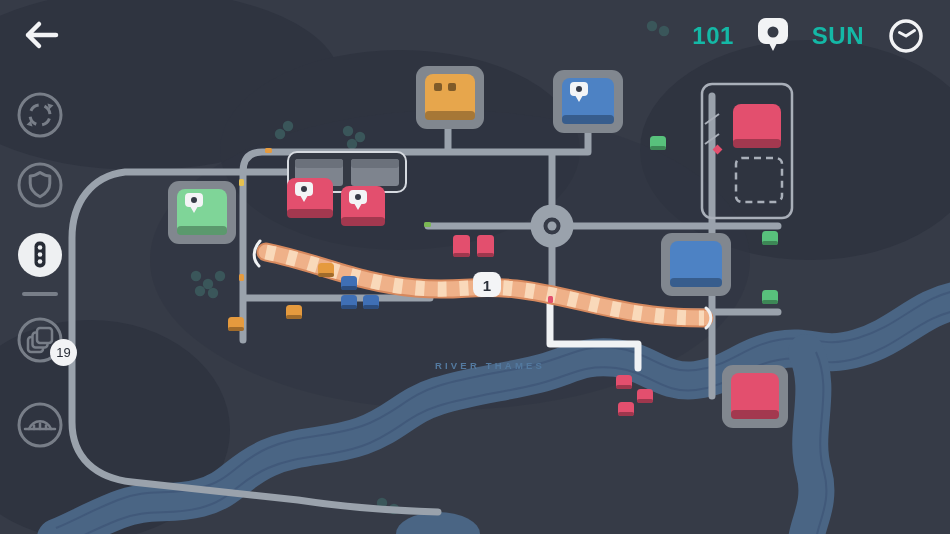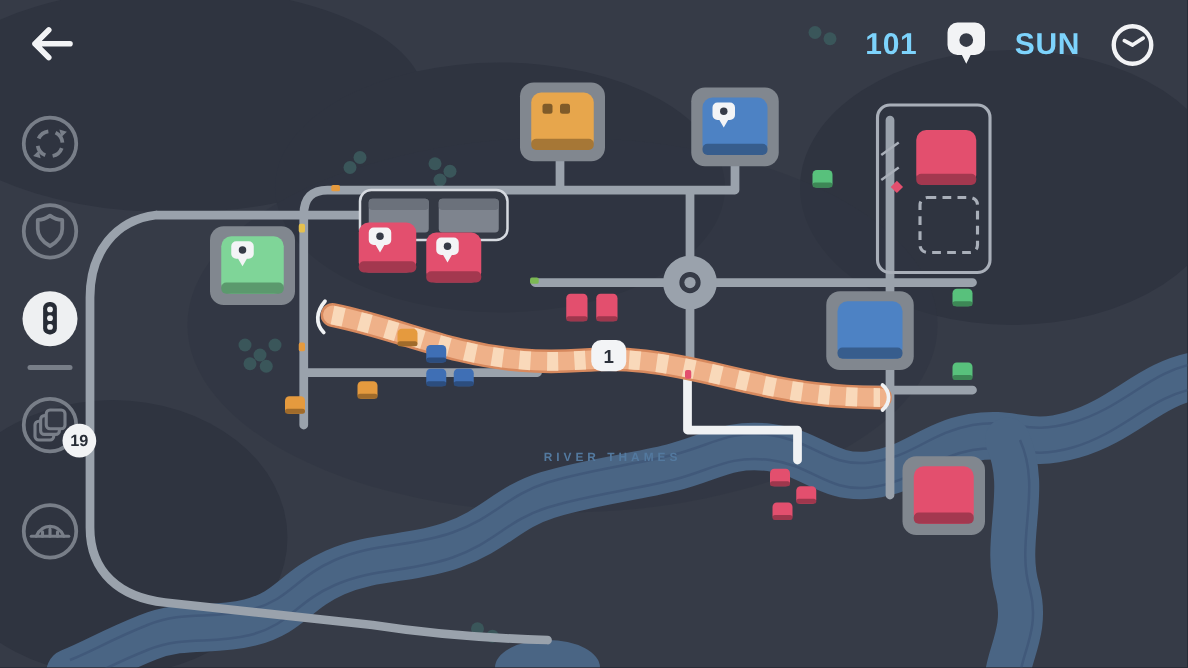--- a/index.html
+++ b/index.html
@@ -11,7 +11,7 @@
   .badge{position:absolute;left:50px;top:339px;width:27px;height:27px;border-radius:50%;
          background:#f2f3f5;color:#272c36;font-weight:700;font-size:13px;
          display:flex;align-items:center;justify-content:center;z-index:3;}
-  .hud-top-right{position:absolute;top:16px;right:24px;display:flex;align-items:center;gap:22px;color:#7dd3fc;}
+  .hud-top-right{position:absolute;top:16px;right:24px;display:flex;align-items:center;gap:22px;color:#14b8a6;}
   .hud-num{font-size:24px;font-weight:700;letter-spacing:.5px;}
 </style>
 </head>

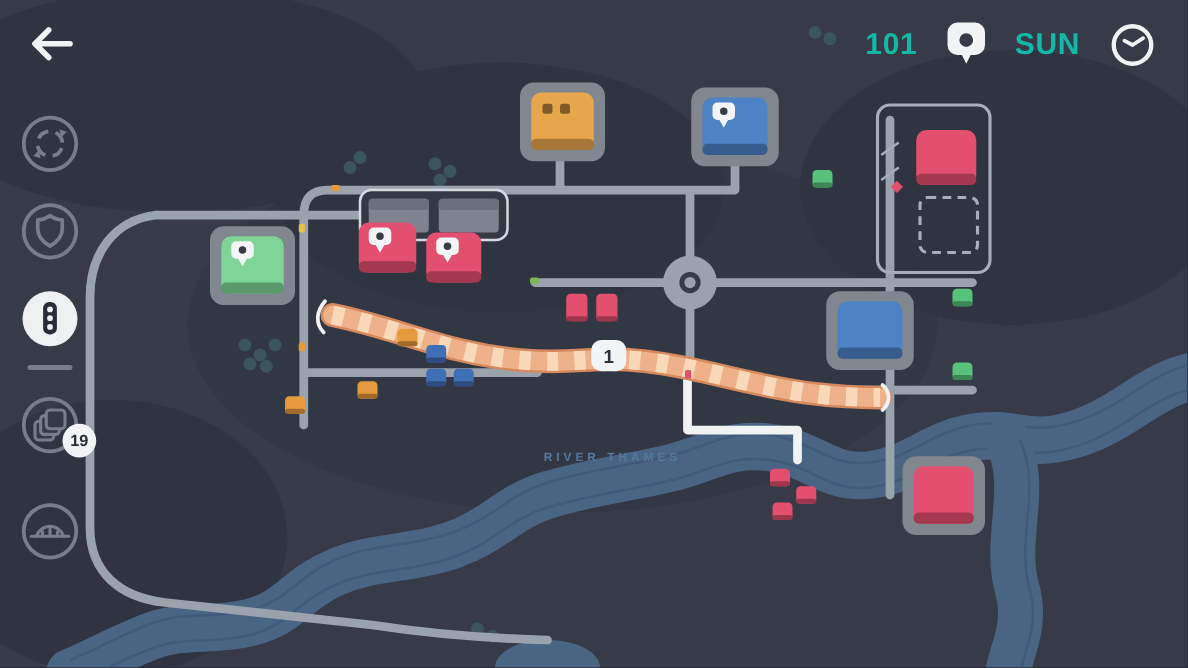--- a/index.html
+++ b/index.html
@@ -9,7 +9,7 @@
   .side-btn{position:absolute;left:16px;width:48px;height:48px;cursor:pointer;}
   .underline{position:absolute;left:22px;top:292px;width:36px;height:4px;border-radius:2px;background:#787e88;}
   .badge{position:absolute;left:50px;top:339px;width:27px;height:27px;border-radius:50%;
-         background:#f2f3f5;color:#272c36;font-weight:700;font-size:13px;
+         background:#f2f3f5;color:#272c36;font-weight:400;font-size:13px;
          display:flex;align-items:center;justify-content:center;z-index:3;}
   .hud-top-right{position:absolute;top:16px;right:24px;display:flex;align-items:center;gap:22px;color:#14b8a6;}
   .hud-num{font-size:24px;font-weight:700;letter-spacing:.5px;}

